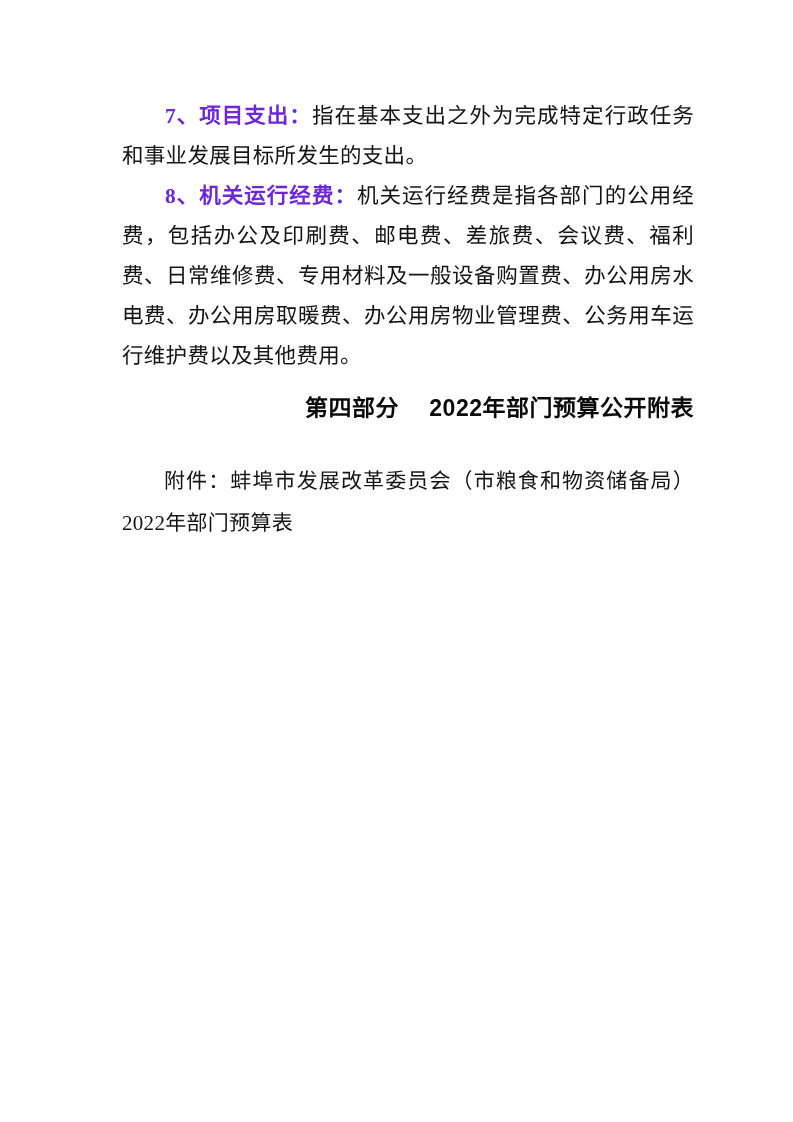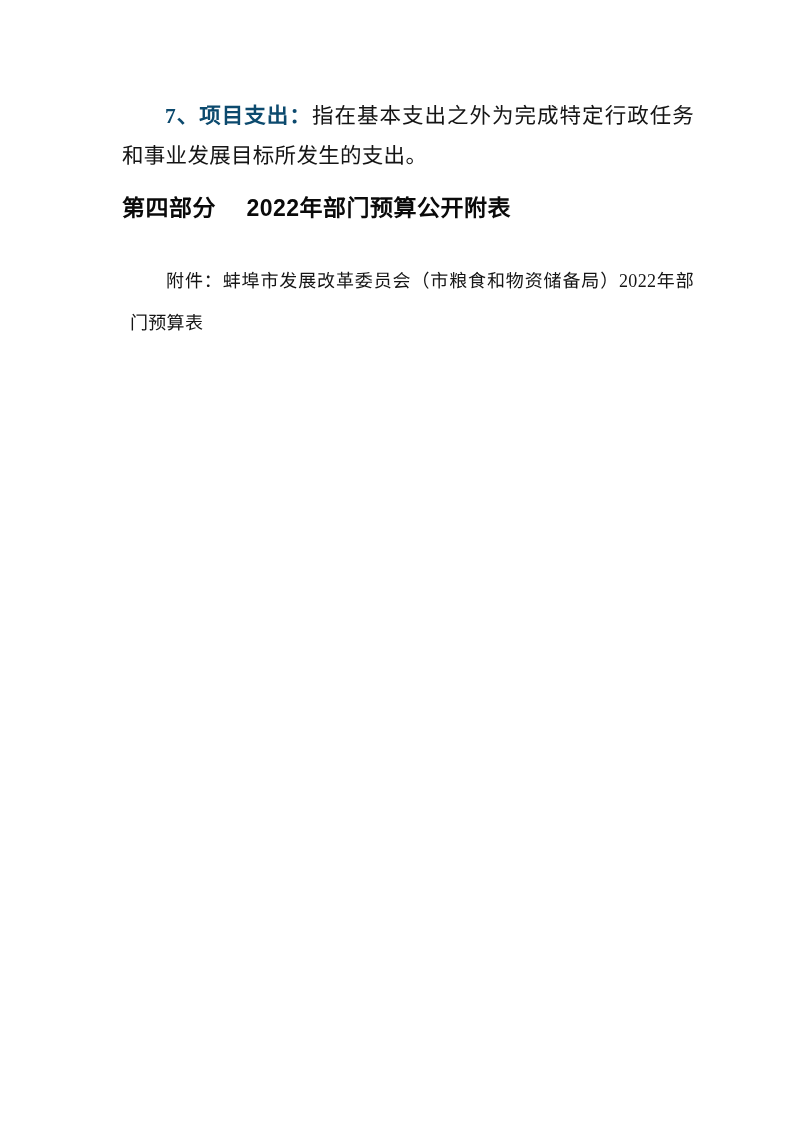--- a/index.html
+++ b/index.html
@@ -31,7 +31,7 @@
   }
   .body-para strong {
     font-weight: 700;
-    color: #0c4a6e;
+    color: #6d28d9;
   }
   .section-heading {
     margin: 10px 0 0 0;

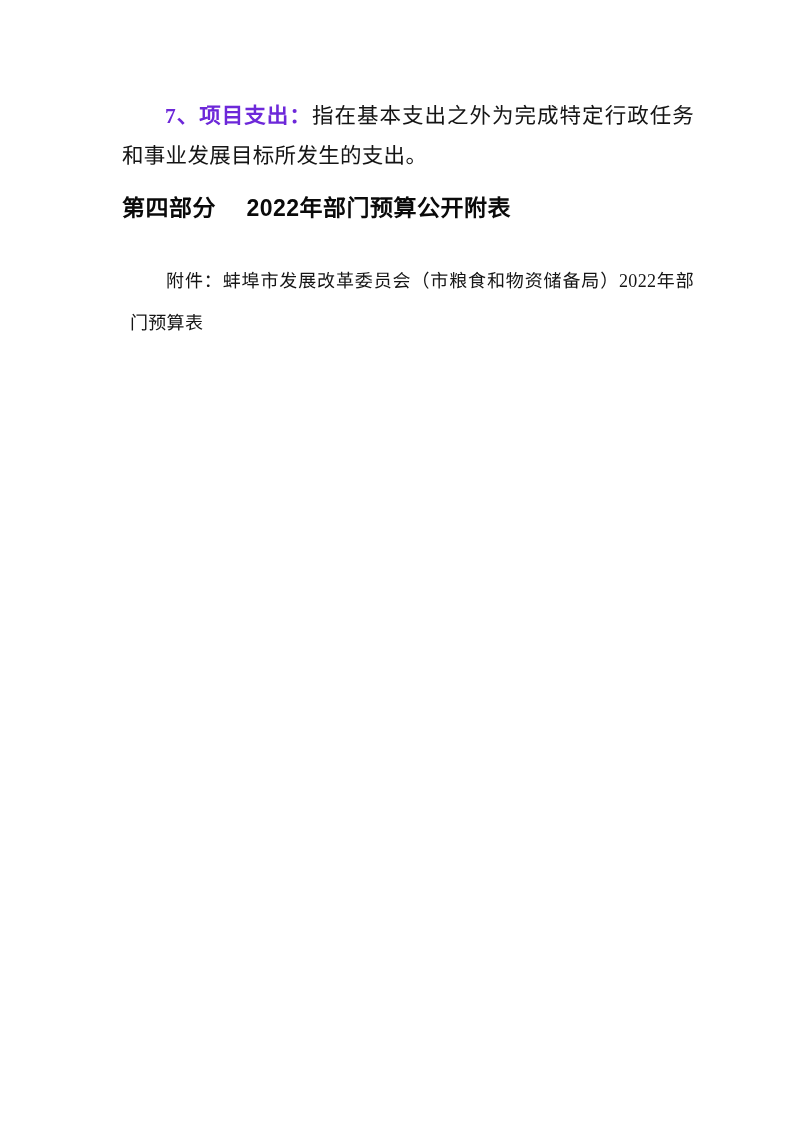--- a/index.html
+++ b/index.html
@@ -60,6 +60,7 @@
 
   <p class="body-para"><strong>7、项目支出：</strong><span>指在基本支出之外为完成特定行政任务和事业发展目标所发生的支出。</span></p>
 
+  <p class="body-para"><strong>8、机关运行经费：</strong><span>机关运行经费是指各部门的公用经费，包括办公及印刷费、邮电费、差旅费、会议费、福利费、日常维修费、专用材料及一般设备购置费、办公用房水电费、办公用房取暖费、办公用房物业管理费、公务用车运行维护费以及其他费用。</span></p>
 
 
   <h2 class="section-heading">第四部分　 2022年部门预算公开附表</h2>

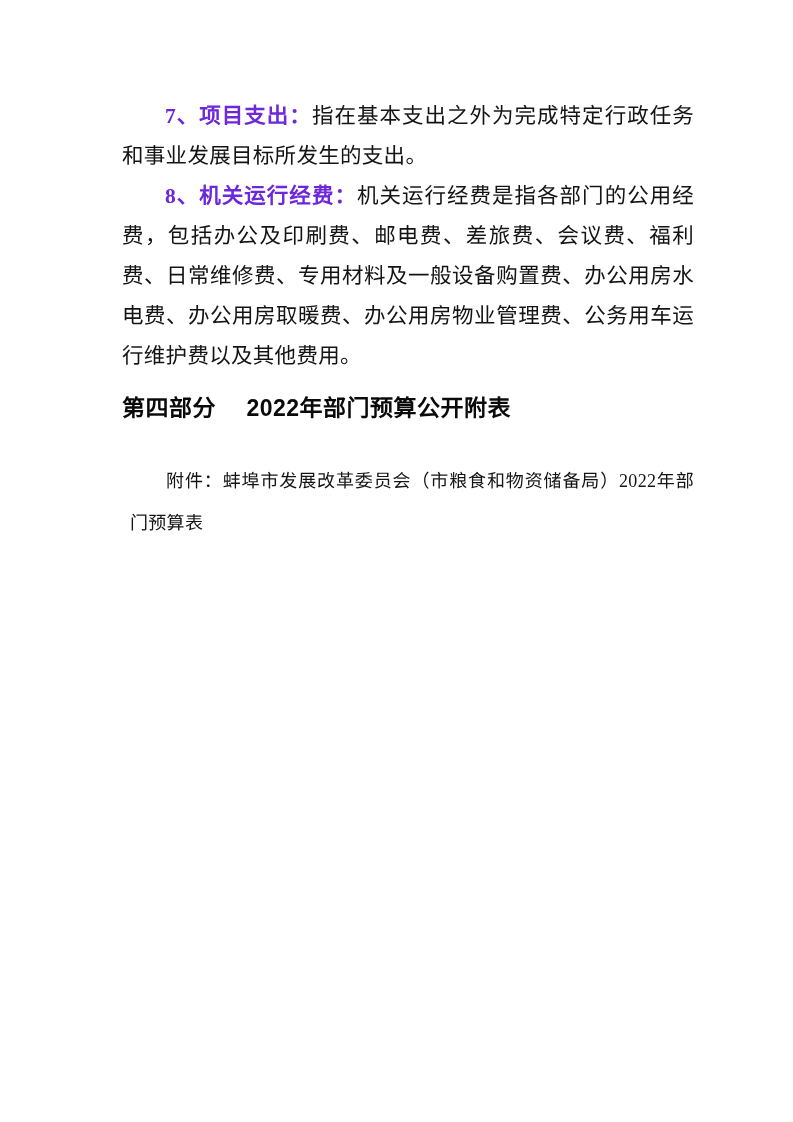--- a/index.html
+++ b/index.html
@@ -39,7 +39,7 @@
     font-weight: 700;
     font-size: 23px;
     line-height: 44px;
-    text-align: left;
+    text-align: right;
     color: #0a0a0a;
     letter-spacing: 0.5px;
   }

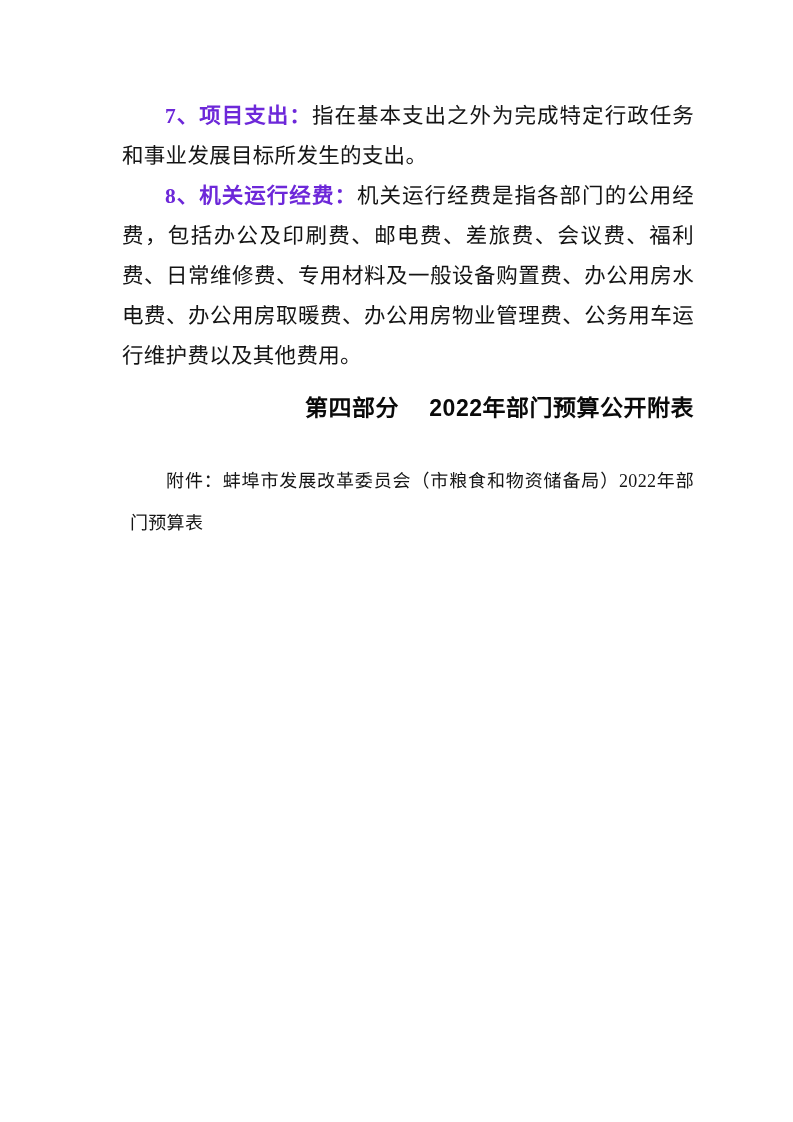--- a/index.html
+++ b/index.html
@@ -44,8 +44,8 @@
     letter-spacing: 0.5px;
   }
   .attachment-para {
-    margin: 30px 0 0 8px;
-    font-size: 18px;
+    margin: 30px 0 0 0;
+    font-size: 21px;
     line-height: 42px;
     text-align: justify;
     text-indent: 2em;

